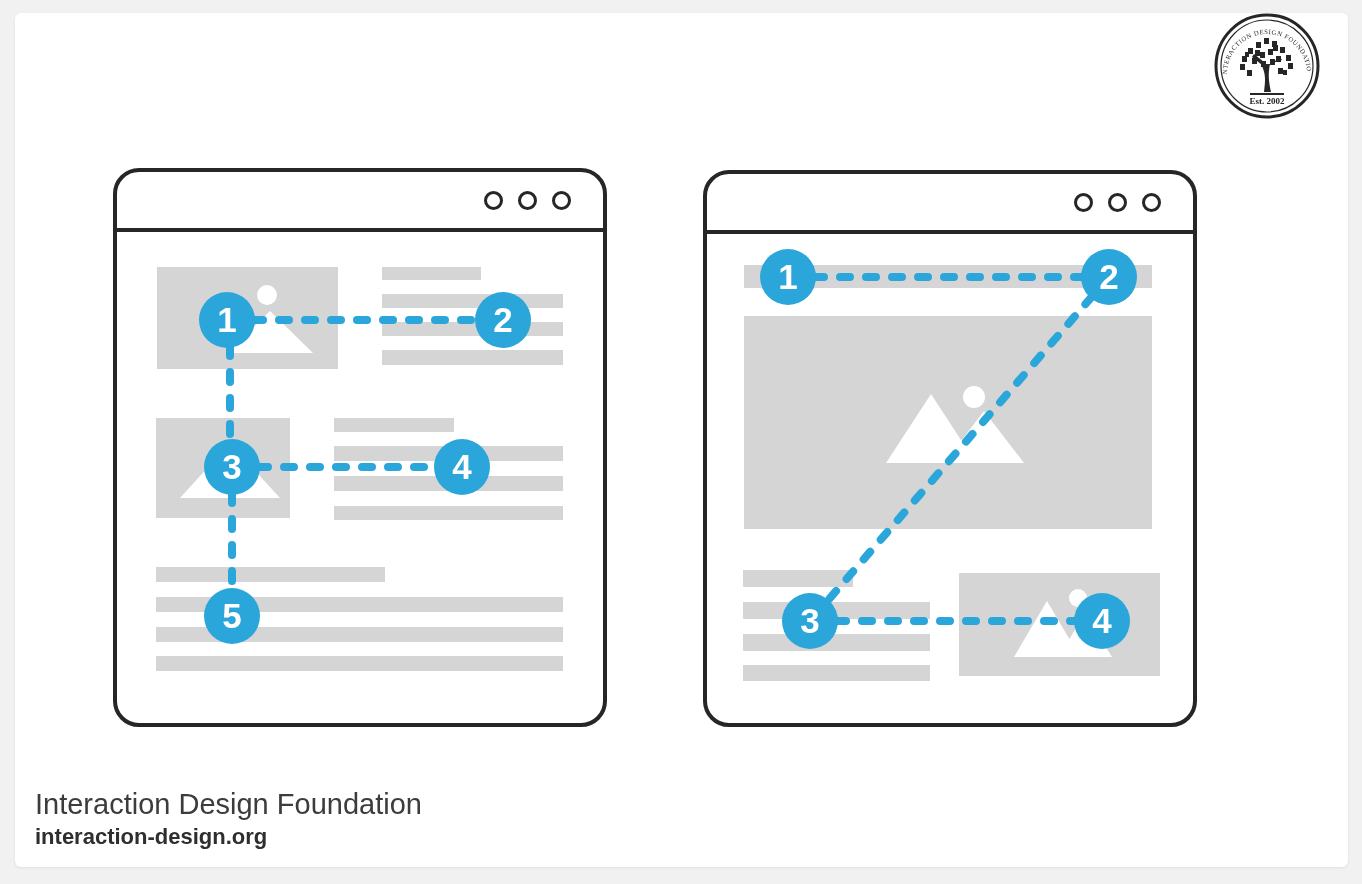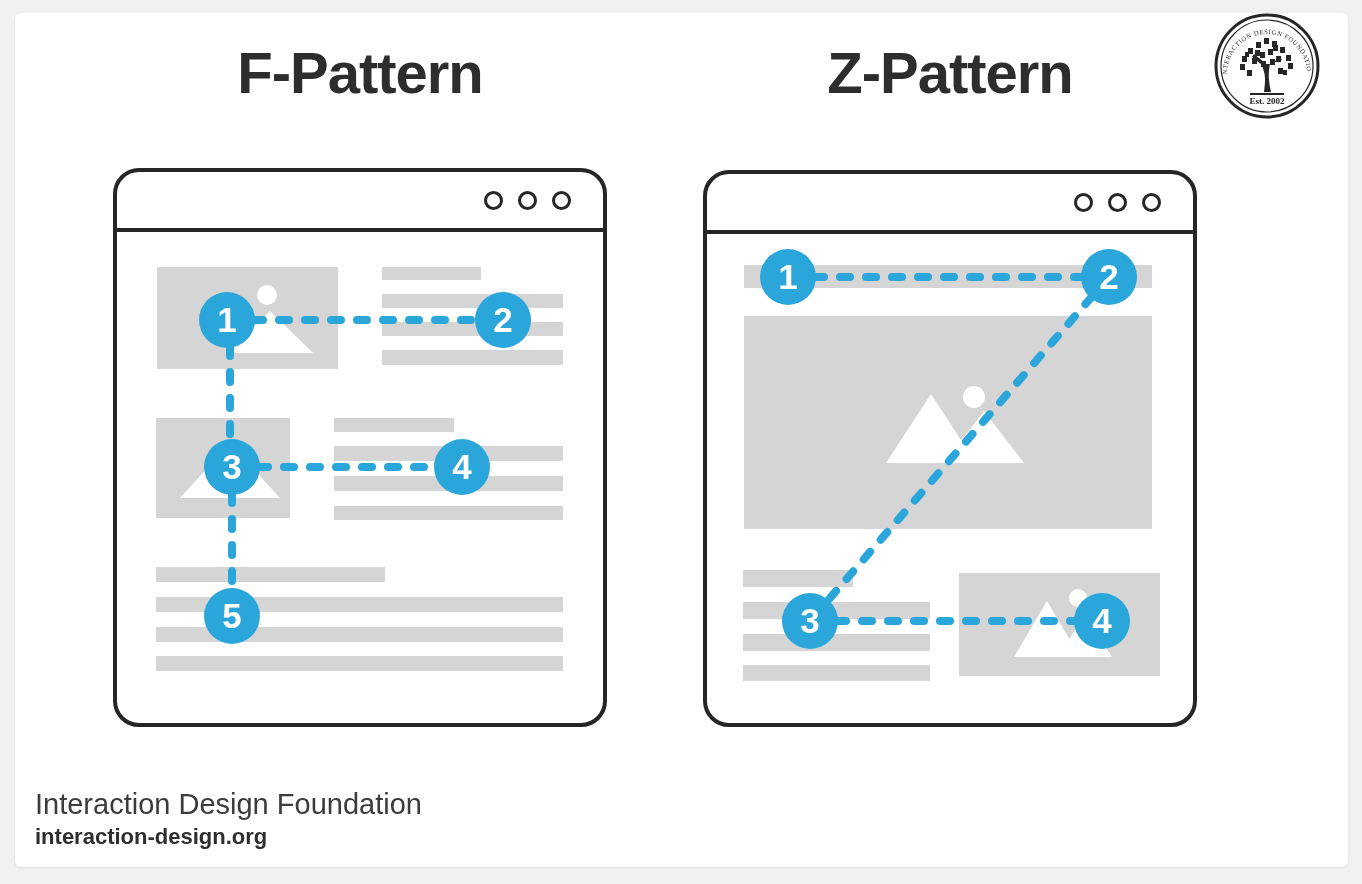--- a/index.html
+++ b/index.html
@@ -78,7 +78,6 @@
 
   <div class="card"></div>
 
-  <div class="title f">F-Pattern</div>
   <div class="title z">Z-Pattern</div>
 
   <svg id="logo" width="112" height="112" viewBox="-56 -56 112 112">

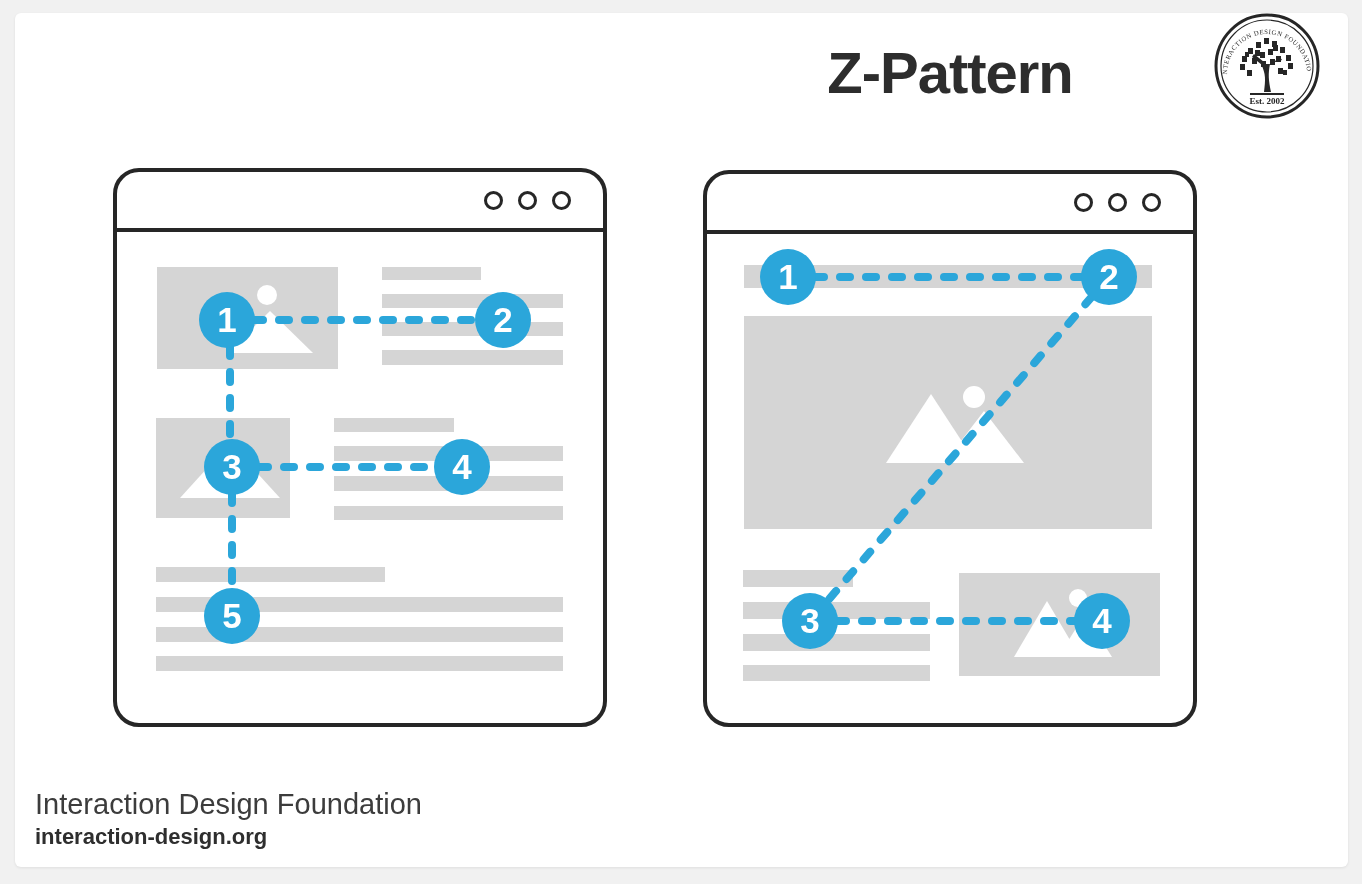--- a/index.html
+++ b/index.html
@@ -78,7 +78,6 @@
 
   <div class="card"></div>
 
-  <div class="title z">Z-Pattern</div>
 
   <svg id="logo" width="112" height="112" viewBox="-56 -56 112 112">
     <circle class="logo-ring" cx="0" cy="0" r="51" stroke-width="3"></circle>

